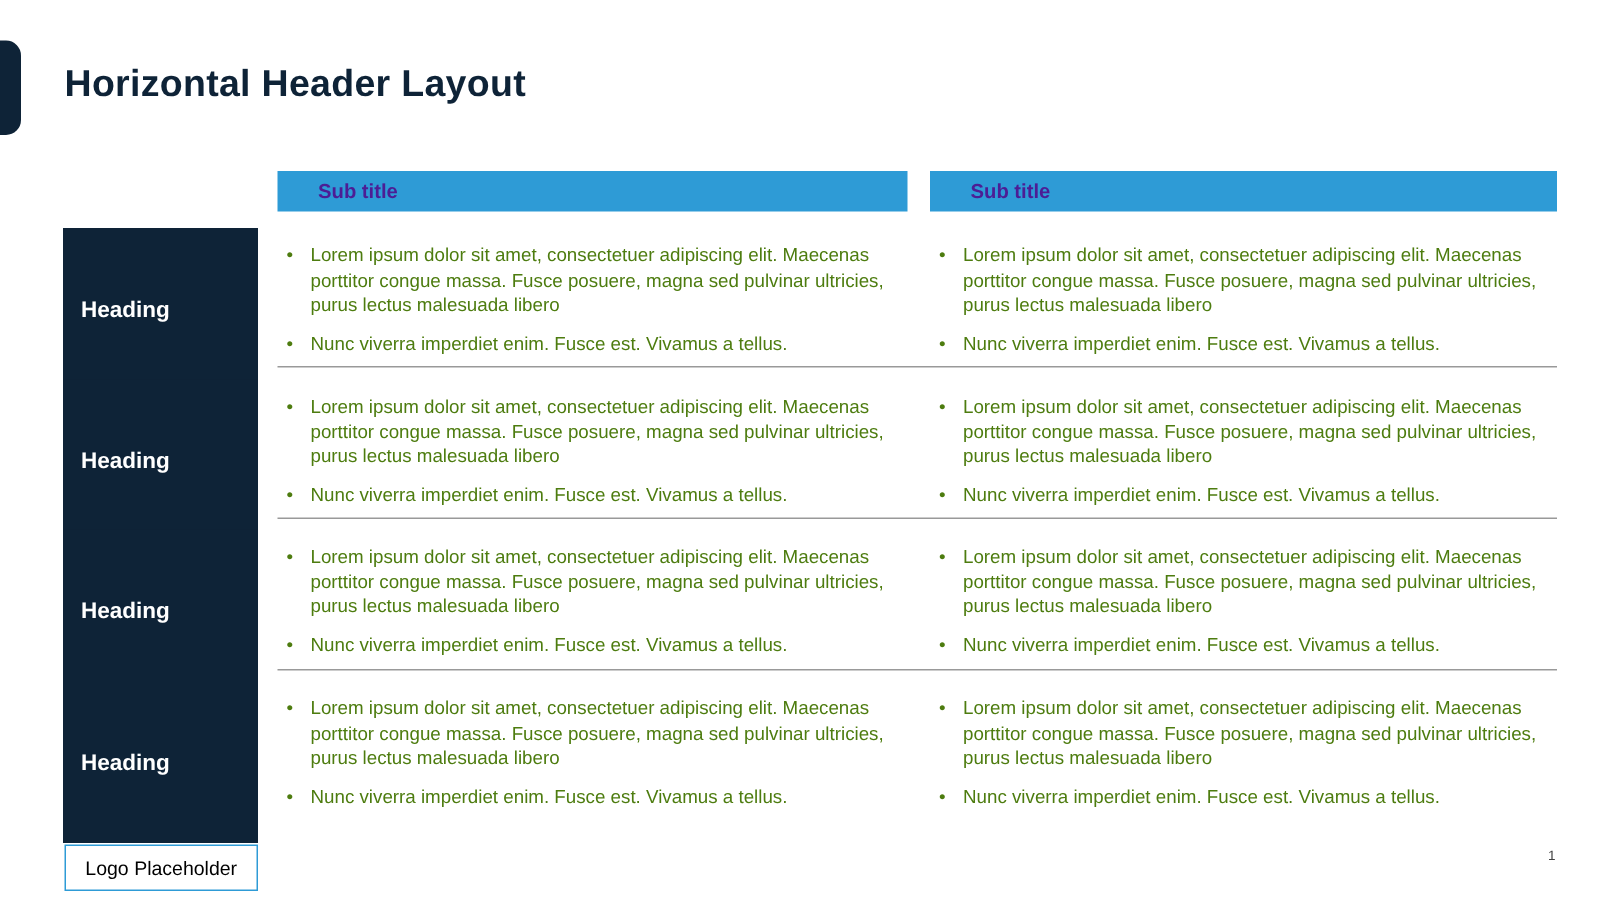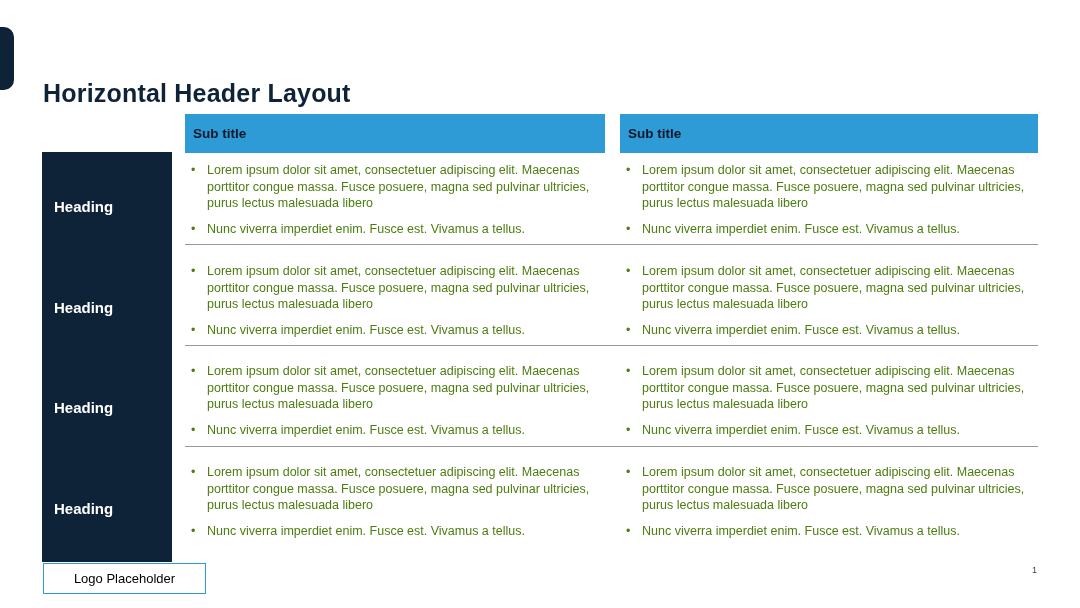--- a/index.html
+++ b/index.html
@@ -28,7 +28,6 @@
     font-weight:bold;
     color:var(--navy,#0E2337);
     letter-spacing:0.2px;
-    margin-top:37px;
   }
 
   .subtitle-bar {

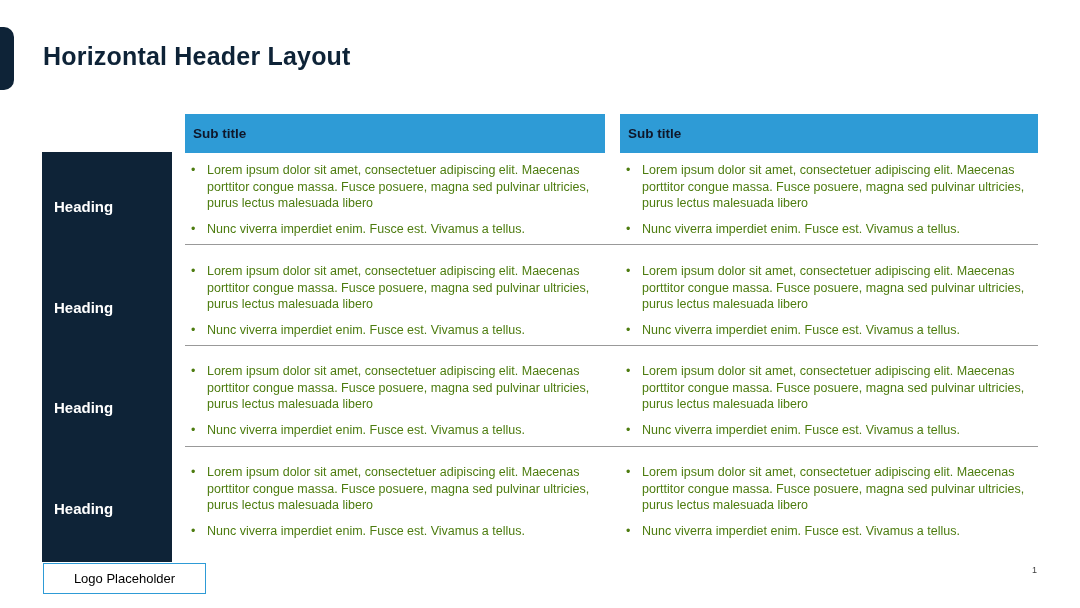--- a/index.html
+++ b/index.html
@@ -32,13 +32,13 @@
 
   .subtitle-bar {
     position:absolute;
-    top:114px; height:39px;
+    top:114px; height:27px;
     background:var(--blue,#2E9BD6);
-    color:#0f172a;
+    color:#4c1d95;
     font-weight:bold;
     font-size:13.5px;
     display:flex; align-items:center;
-    padding-left:8px;
+    padding-left:27px;
   }
   .subtitle-bar.c1 { left:185px; width:420px; }
   .subtitle-bar.c2 { left:620px; width:418px; }

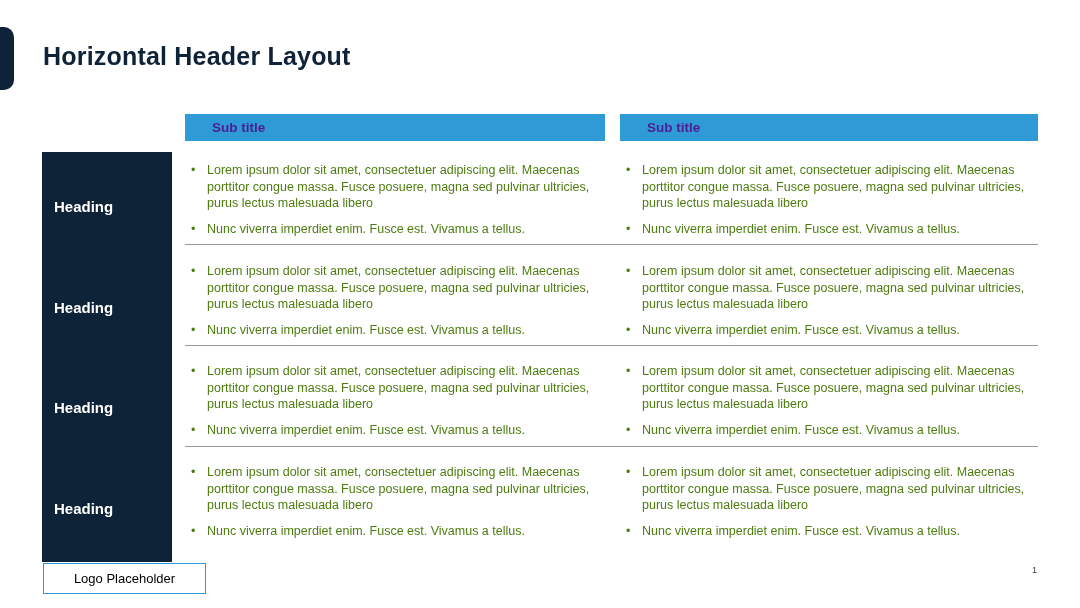--- a/index.html
+++ b/index.html
@@ -88,7 +88,7 @@
   .logo-box {
     position:absolute;
     left:43px; top:563px;
-    width:163px; height:31px;
+    width:129px; height:31px;
     border:1px solid var(--blue,#2E9BD6);
     display:flex; align-items:center; justify-content:center;
     font-size:13px;

